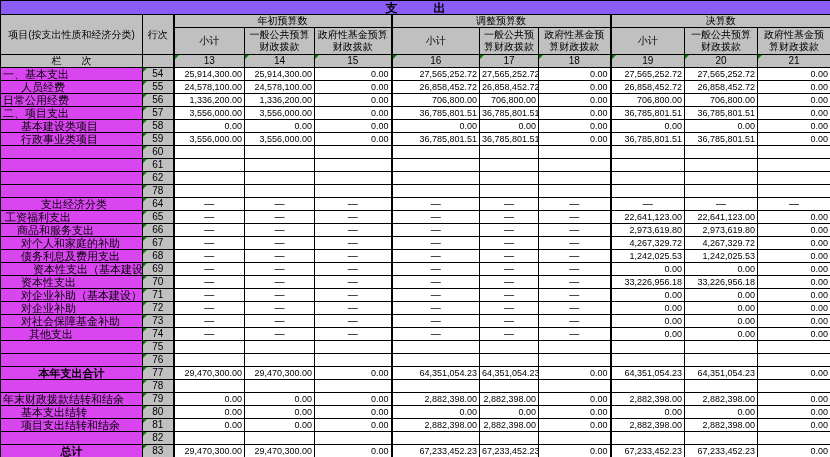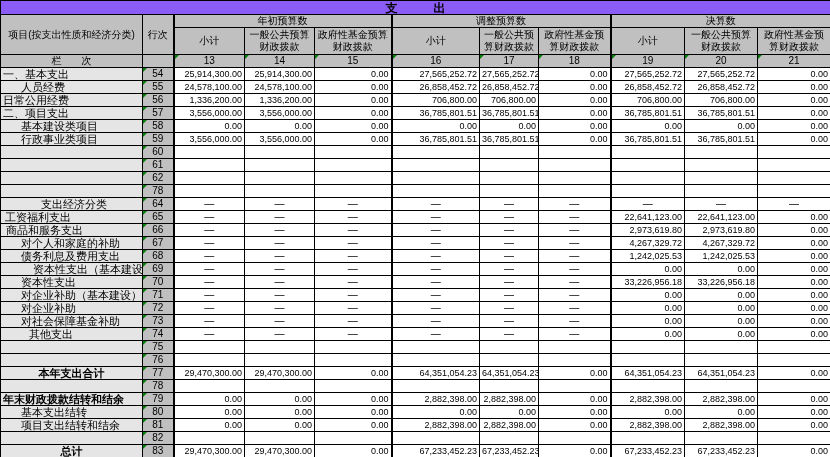--- a/index.html
+++ b/index.html
@@ -34,7 +34,7 @@
   }
   tr.sub-row th { height: 27px; }
   .lbl {
-    background: #e5e5e5; font-size: 11px; text-align: left;
+    background: #d946ef; font-size: 11px; text-align: left;
   }
   .lbl.b { font-weight: bold; }
   .lbl.c { text-align: center; }

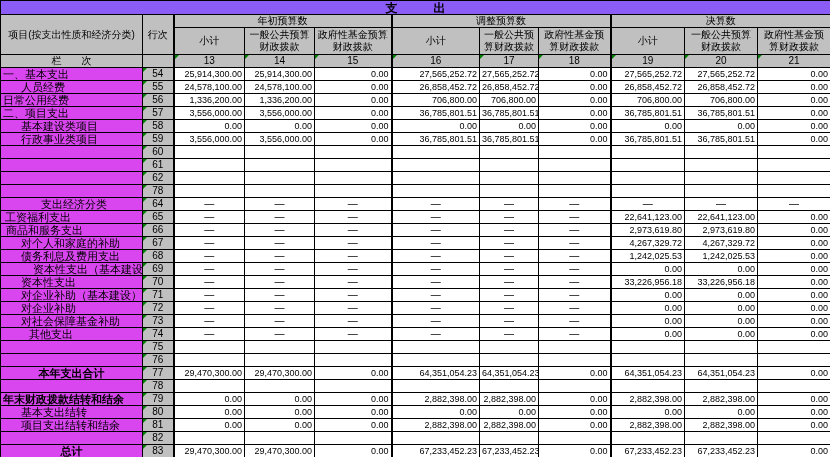--- a/index.html
+++ b/index.html
@@ -266,7 +266,7 @@
           <td class="val">0.00</td>
         </tr>
         <tr>
-          <td class="lbl" style="padding-left: 5px;">商品和服务支出</td>
+          <td class="lbl" style="padding-left: 16px;">商品和服务支出</td>
           <td class="line-no"><span class="tri"></span><span>66</span></td>
           <td class="val gs dash">—</td>
           <td class="val dash">—</td>

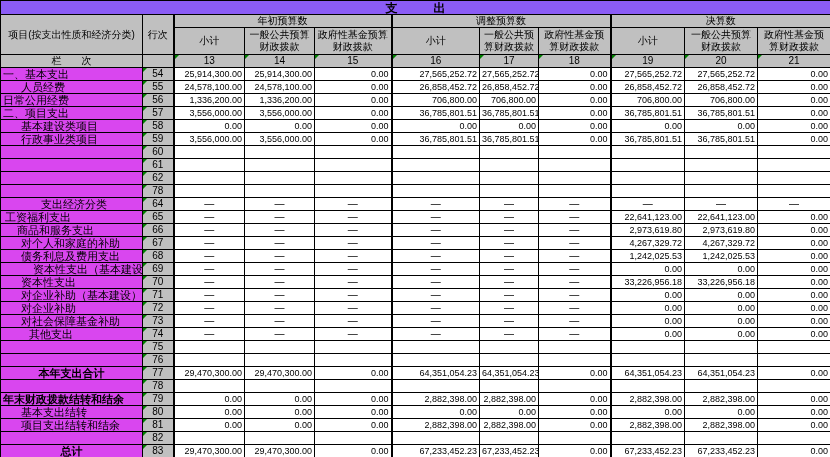--- a/index.html
+++ b/index.html
@@ -435,7 +435,7 @@
           <td class="val"></td>
         </tr>
         <tr>
-          <td class="lbl" style="padding-left: 2px; font-weight: bold;">年末财政拨款结转和结余</td>
+          <td class="lbl" style="padding-left: 2px;">年末财政拨款结转和结余</td>
           <td class="line-no"><span class="tri"></span><span>79</span></td>
           <td class="val gs">0.00</td>
           <td class="val">0.00</td>

